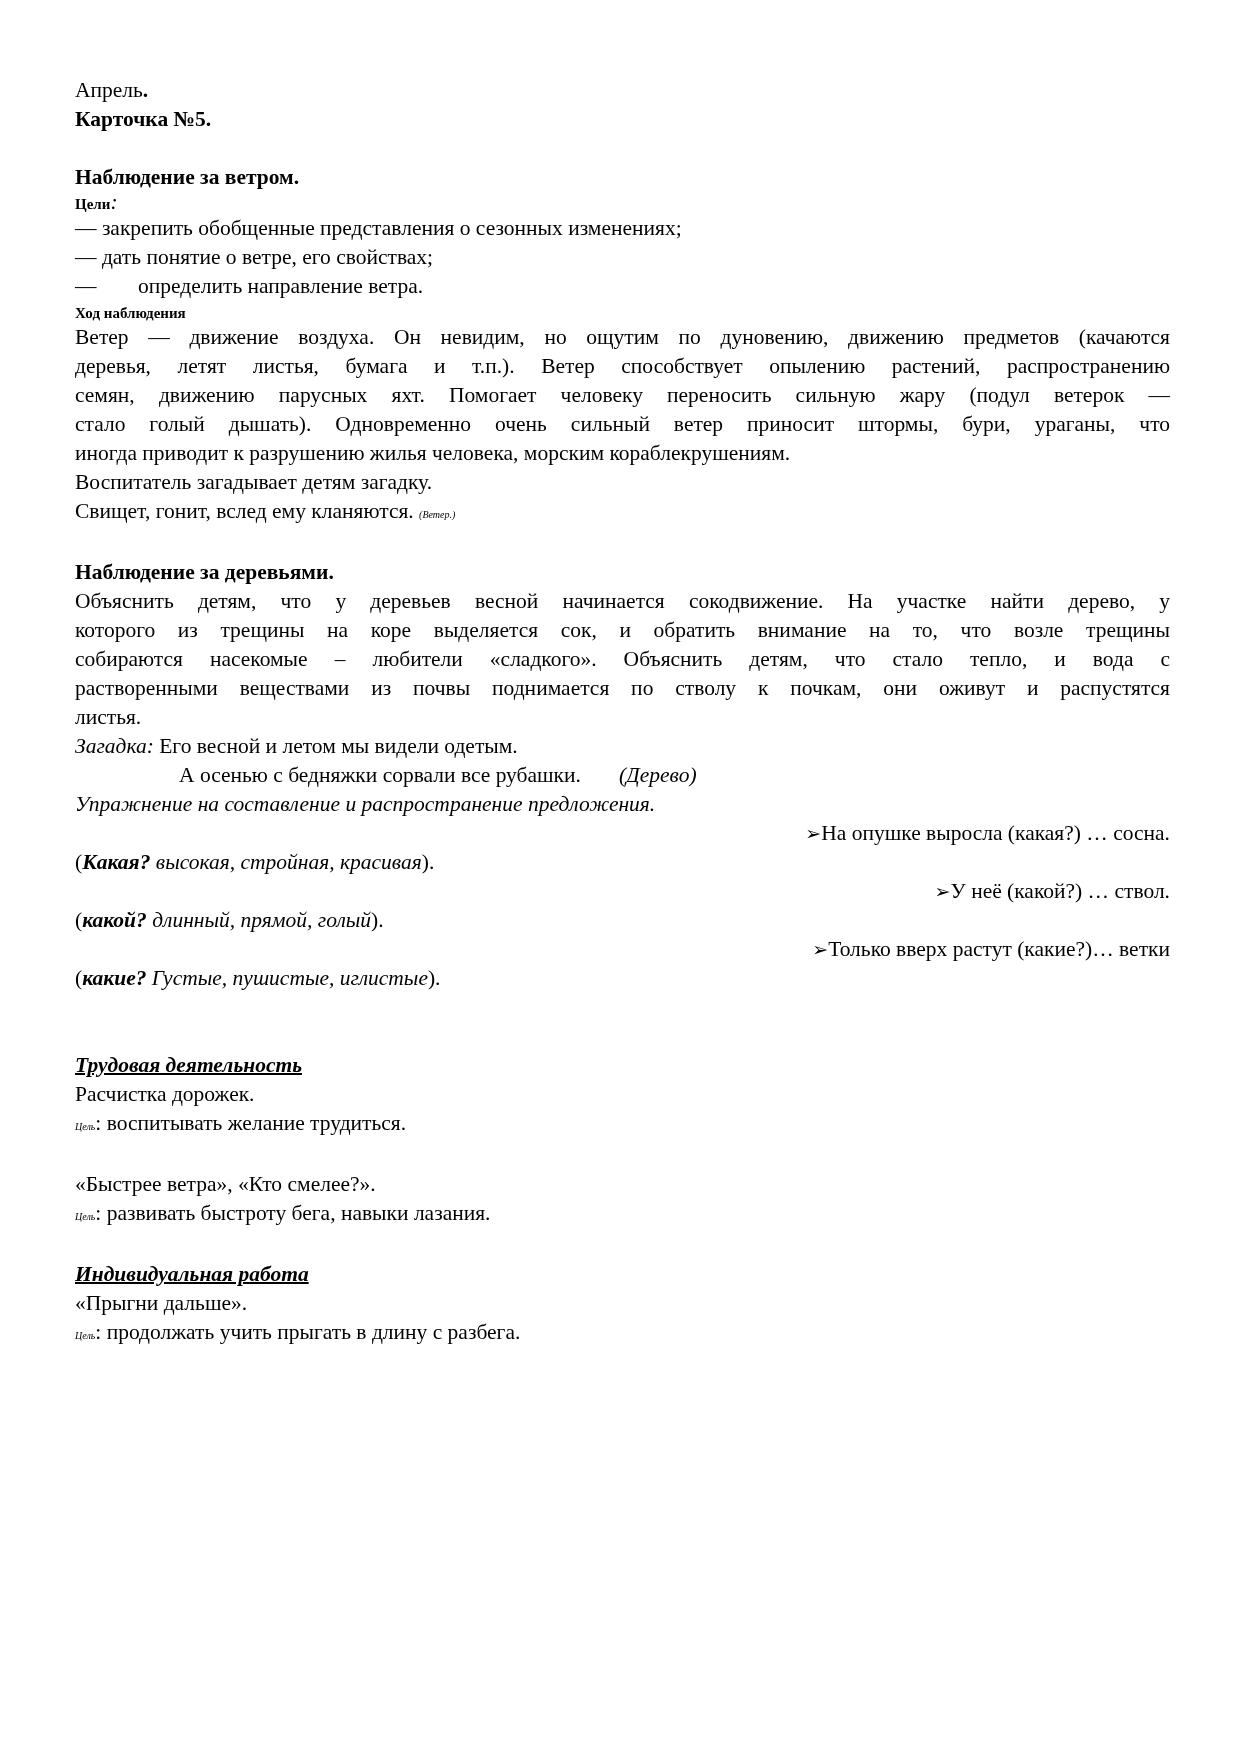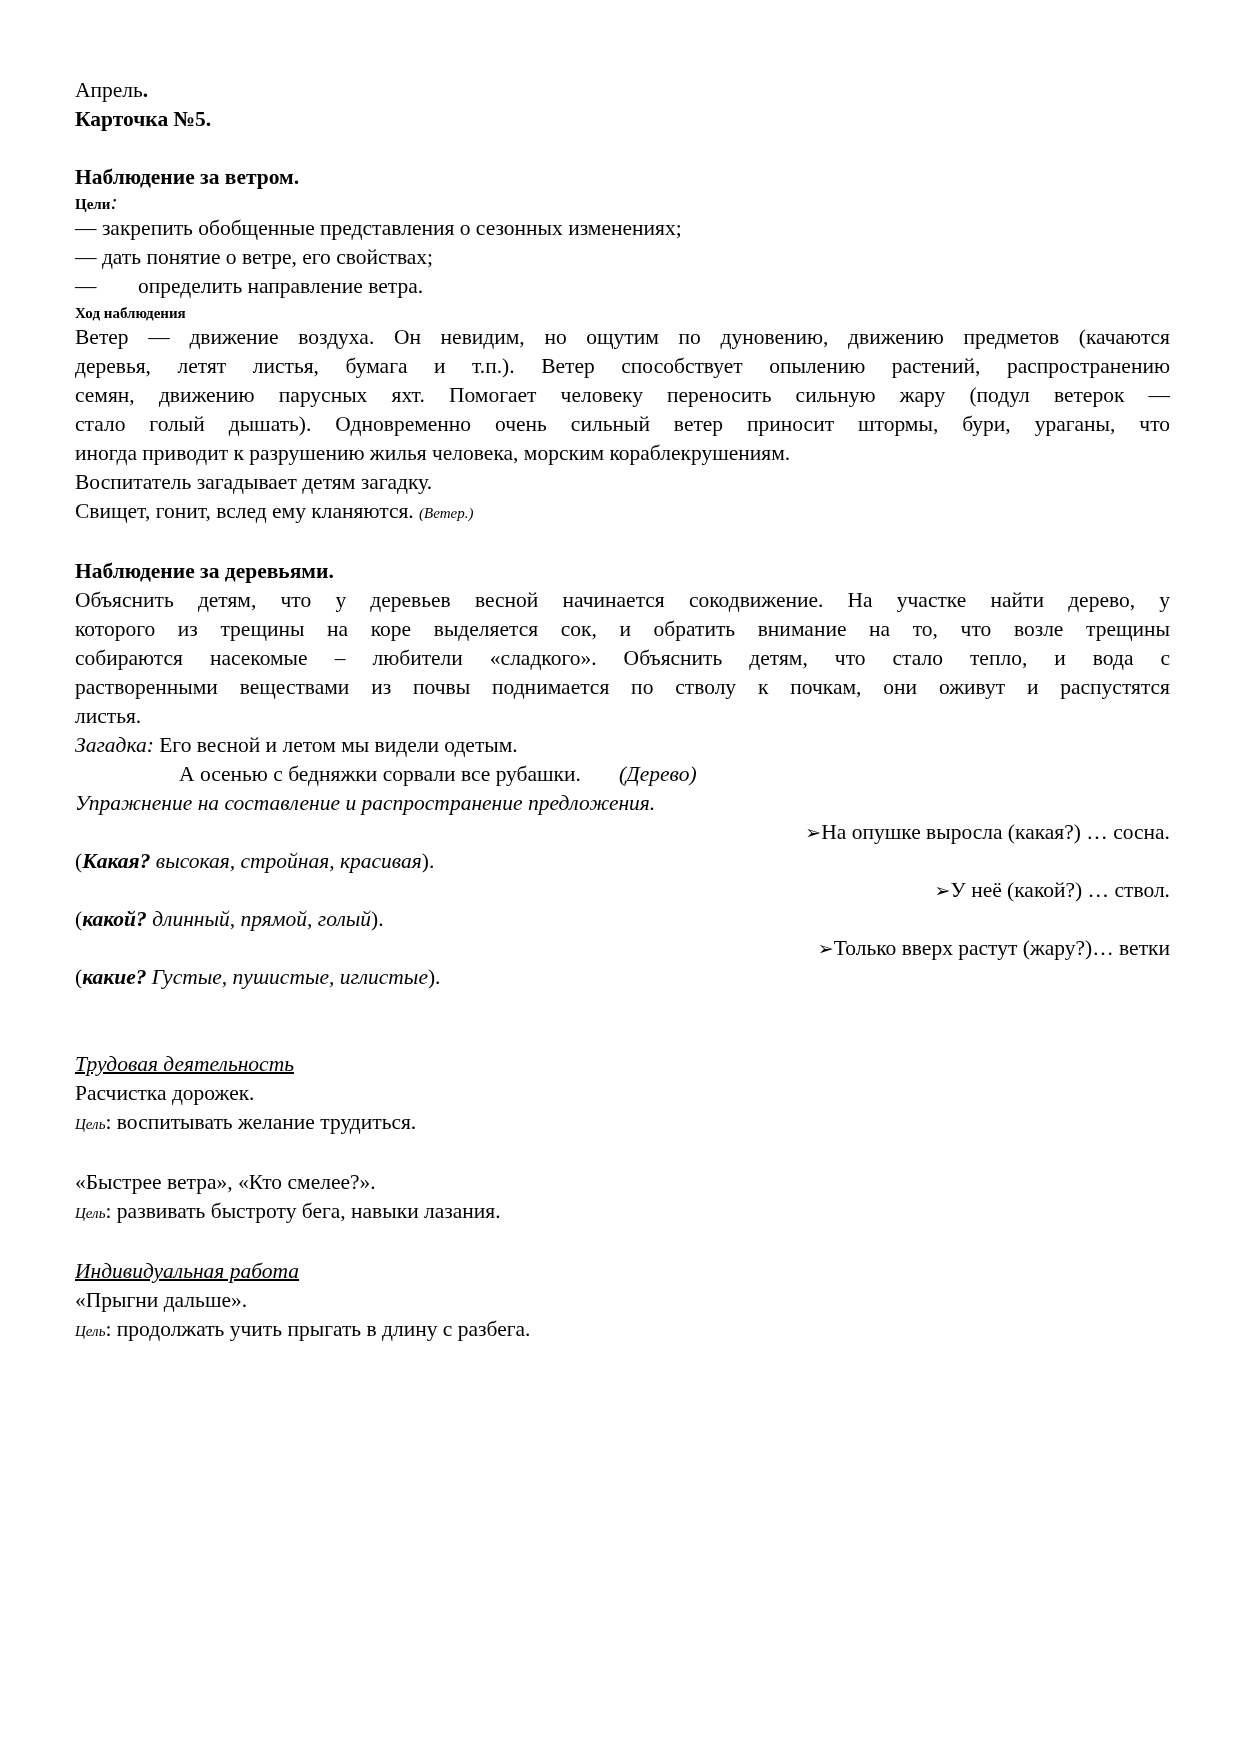--- a/index.html
+++ b/index.html
@@ -17,7 +17,7 @@
     .i { font-style: italic; }
     .bi { font-weight: bold; font-style: italic; }
     .small-b { font-weight: bold; font-size: 15px; }
-    .small-i { font-style: italic; font-size: 15px; }
+    .small-i { font-style: italic; font-size: 10px; }
     .gap { display: block; height: 29px; }
     .gap2 { display: block; height: 58px; }
     .ind1 { padding-left: 104px; }

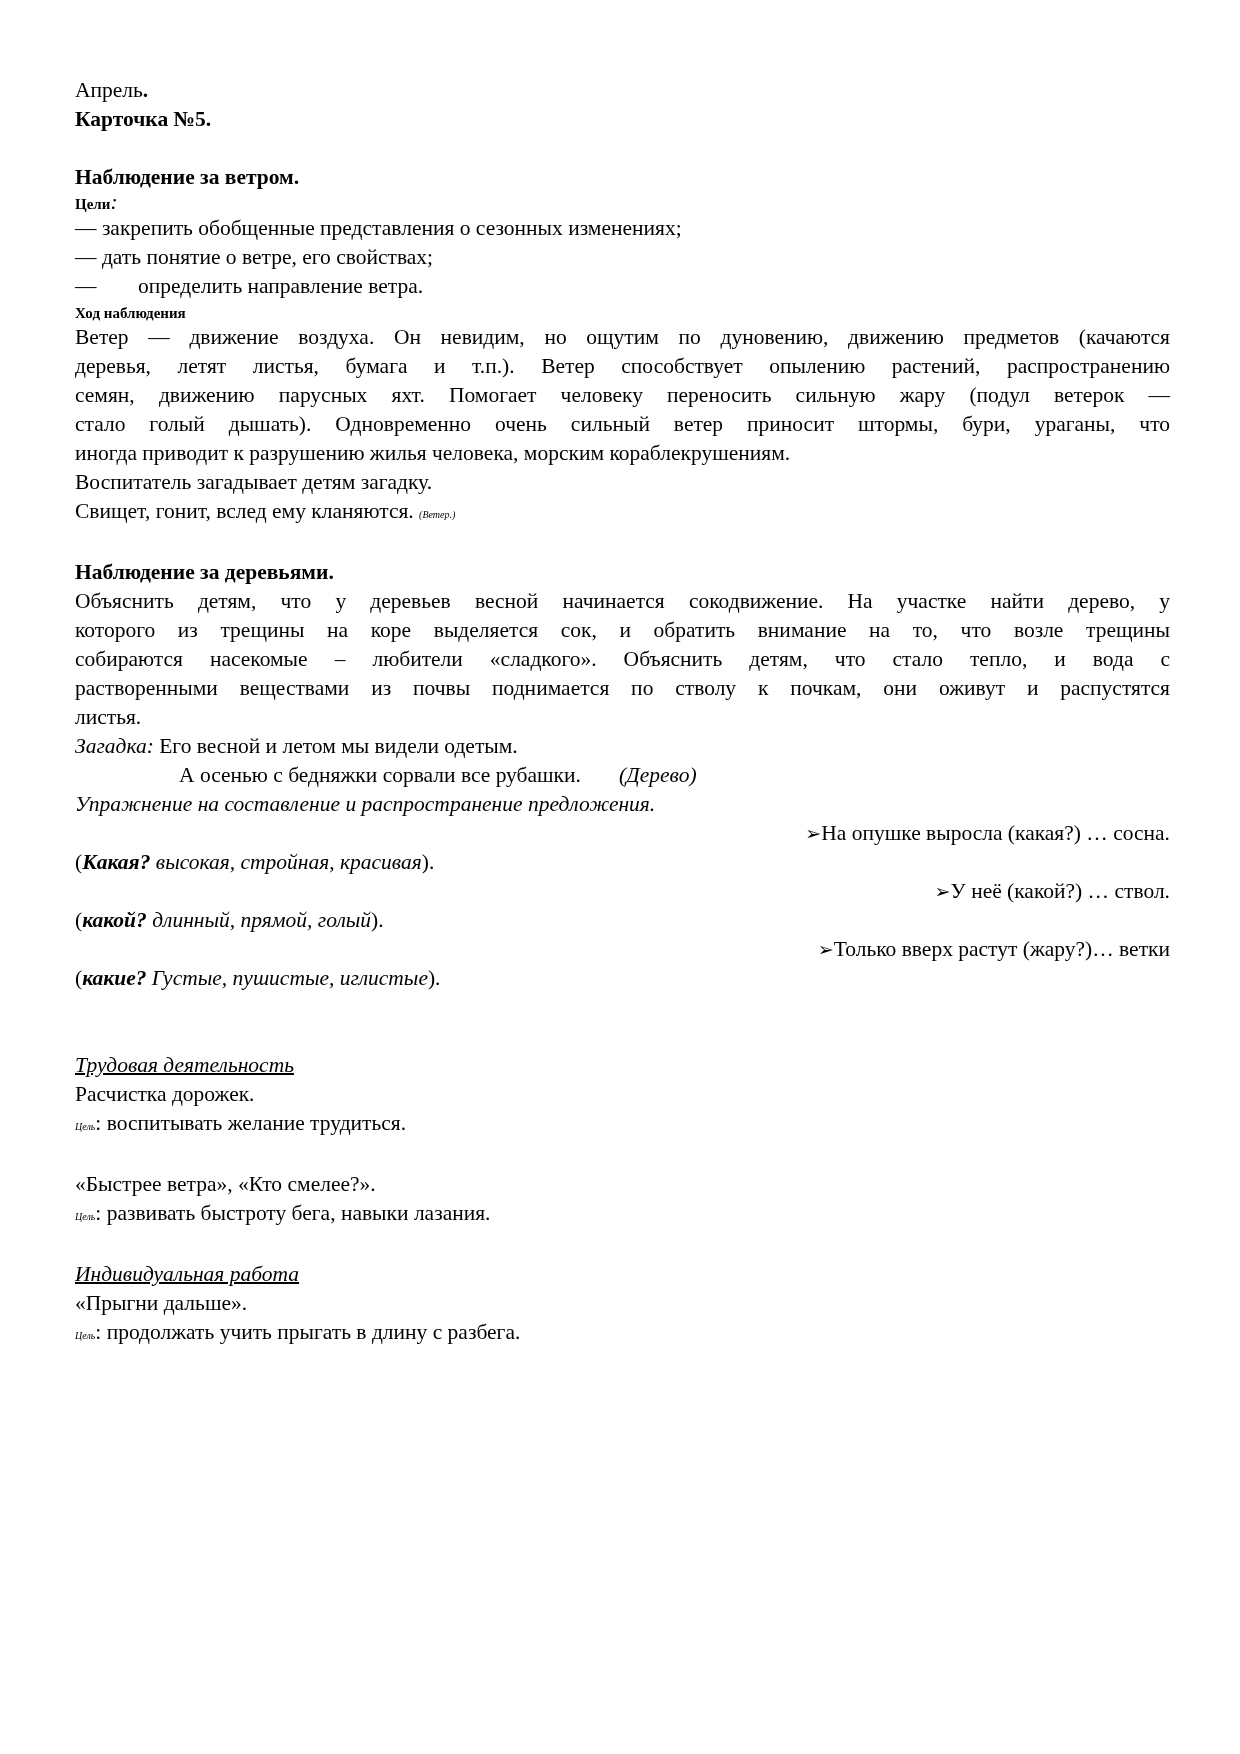--- a/index.html
+++ b/index.html
@@ -66,7 +66,7 @@
   <span class="bullet"><span class="arrow">➢</span><span>У неё (какой?) … ствол.</span></span>
   <span class="line"><span>(</span><span class="bi">какой?</span> <span class="i">длинный, прямой, голый</span><span>).</span></span>
 
-  <span class="bullet"><span class="arrow">➢</span><span>Только вверх растут (жару?)… ветки</span></span>
+  <span class="bullet"><span class="arrow">➢</span><span>Только вверх растут (какие?)… ветки</span></span>
   <span class="line"><span>(</span><span class="bi">какие?</span> <span class="i">Густые, пушистые, иглистые</span><span>).</span></span>
 
   <span class="gap2"></span>

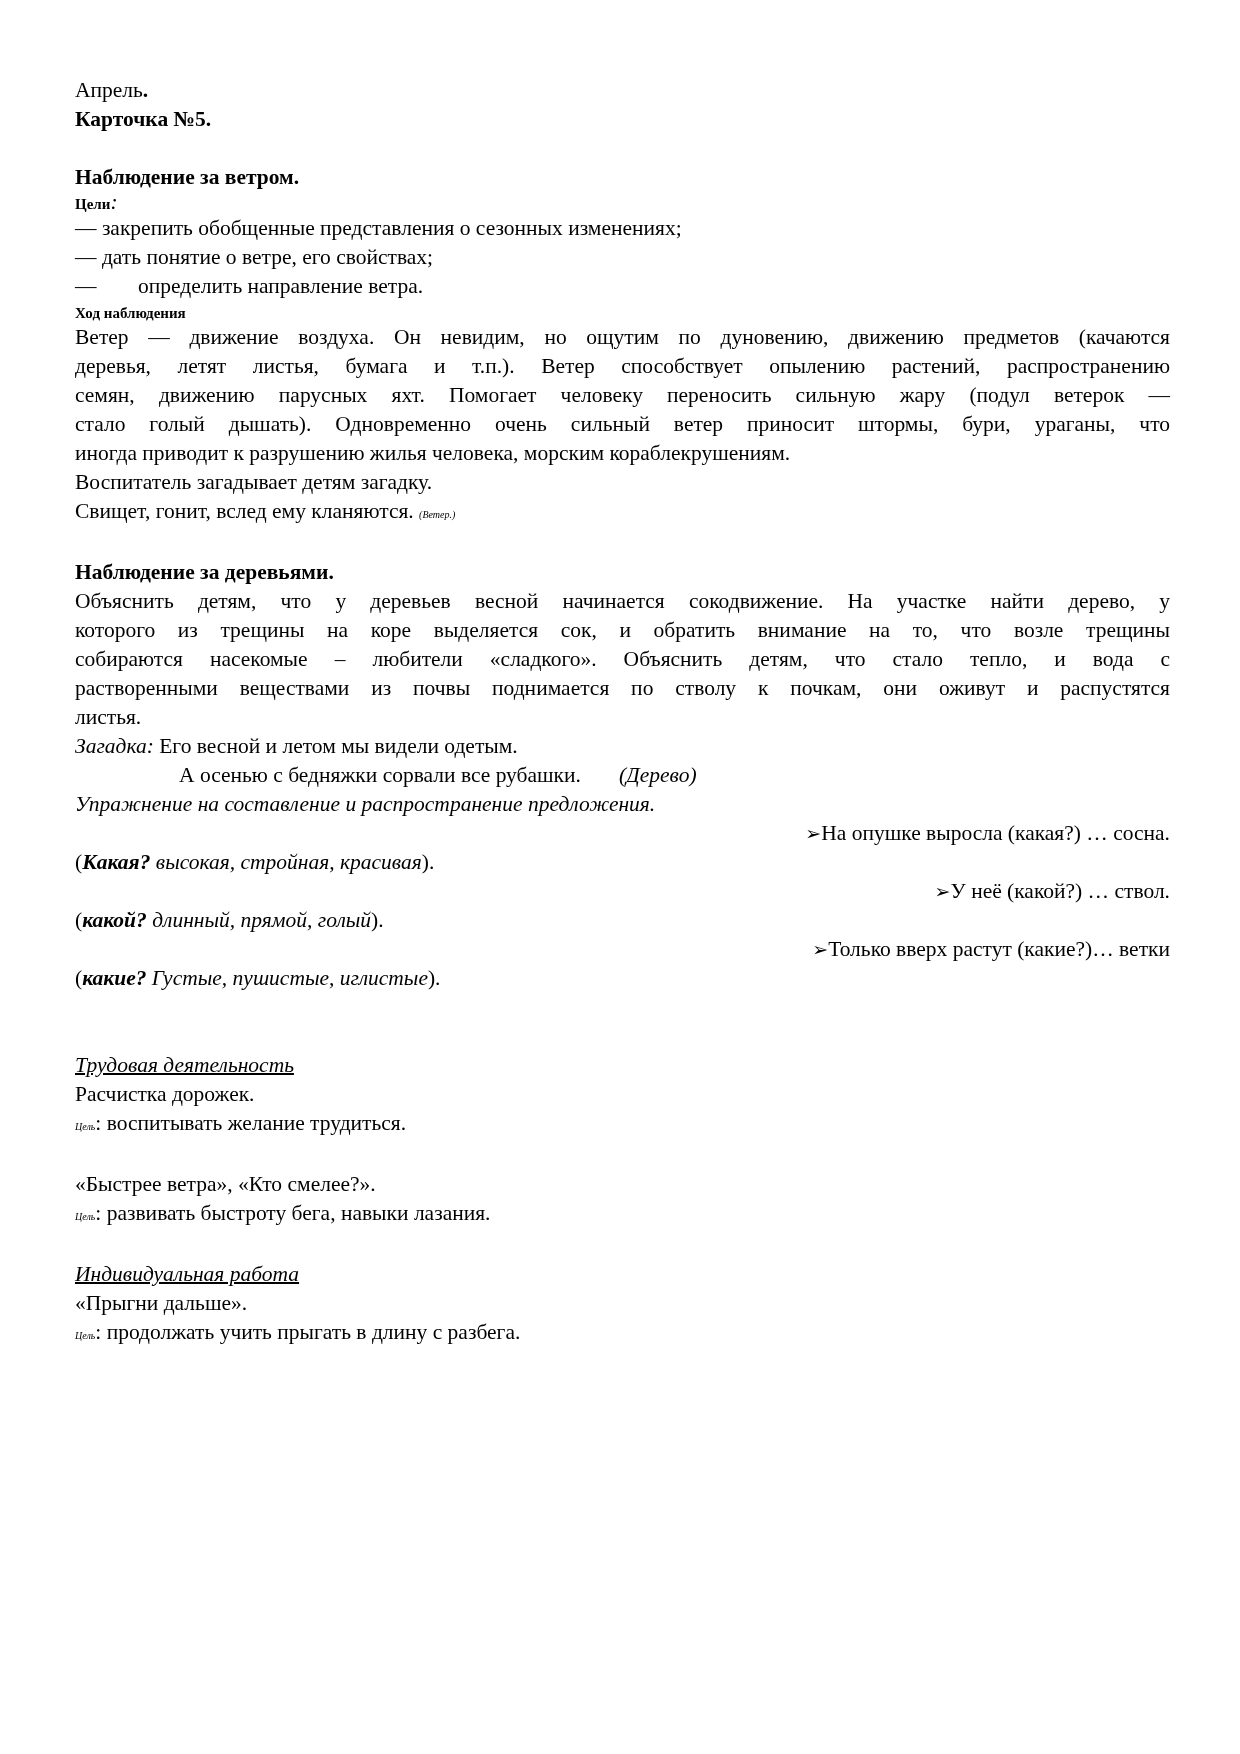--- a/index.html
+++ b/index.html
@@ -24,7 +24,7 @@
     .bullet { display: block; padding-left: 47px; white-space: nowrap; text-align: right; }
     .arrow { display: inline-block; width: 29px; font-size: 19px; }
     .dash-wide { display: inline-block; width: 63px; }
-    .section-title { font-weight: normal; font-style: italic; text-decoration: underline; text-decoration-thickness: 2px; }
+    .section-title { font-weight: bold; font-style: italic; text-decoration: underline; text-decoration-thickness: 2px; }
   </style>
 </head>
 <body>

